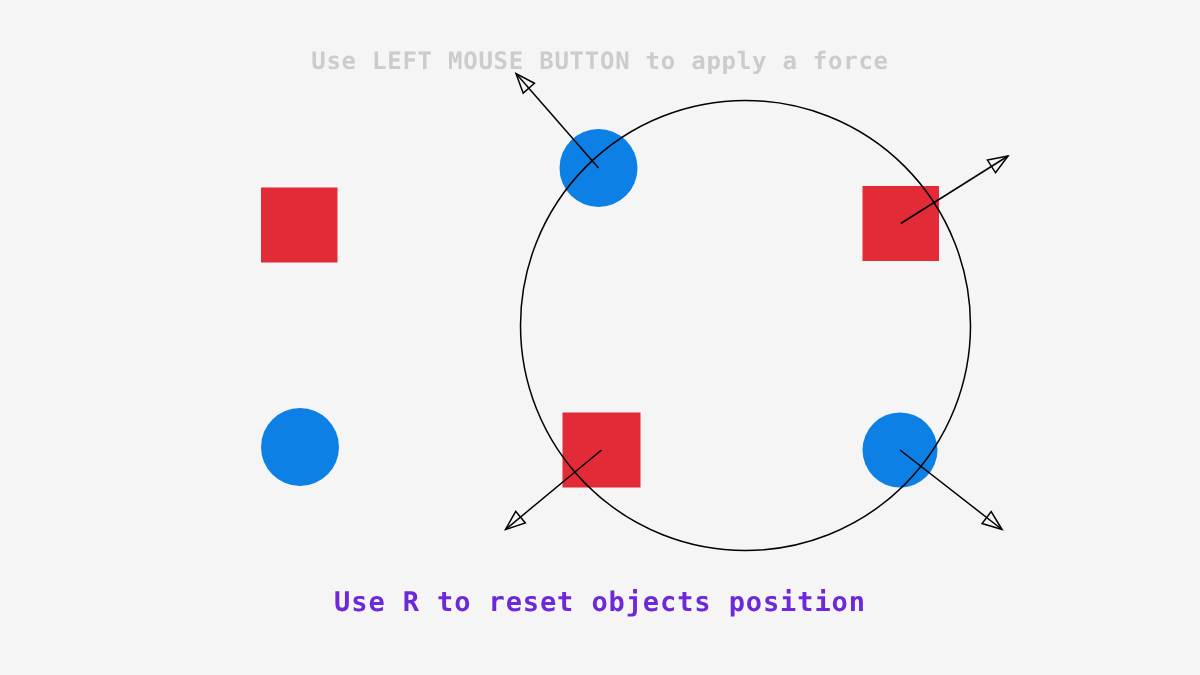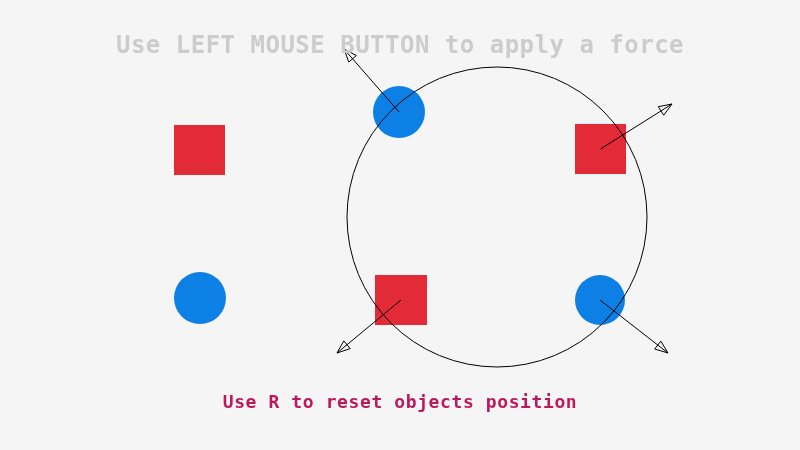--- a/index.html
+++ b/index.html
@@ -9,7 +9,7 @@
     position:absolute;left:0;right:0;text-align:center;
     font-weight:bold;white-space:pre;user-select:none;
   }
-  #instruction-top{top:31px;font-size:24px;letter-spacing:0.5px;}
+  #instruction-top{top:31px;font-size:16px;letter-spacing:0.5px;}
   #instruction-bottom{top:391px;font-size:18px;letter-spacing:0.6px;}
   #scene{position:absolute;left:0;top:0;}
 </style>

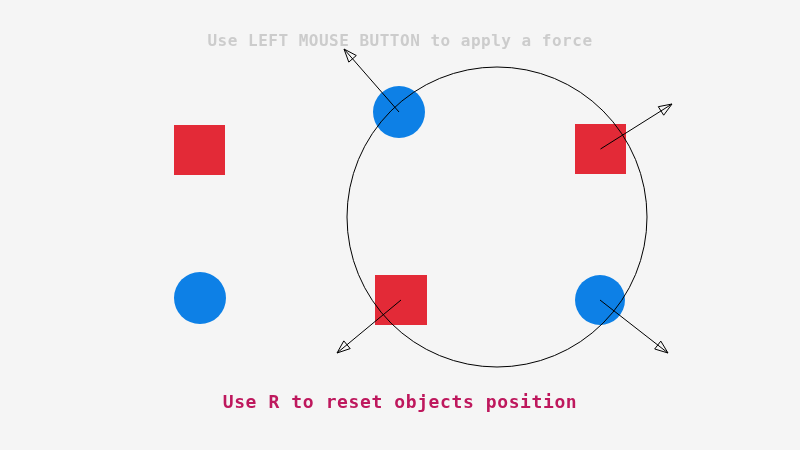--- a/index.html
+++ b/index.html
@@ -35,7 +35,7 @@
       <polygon points="668.0,353.0 660.8,341.1 654.7,349.0" fill="none" stroke="#000000" stroke-width="1"></polygon>
     </svg>
   <div id="instruction-top" class="instruction" style="color: rgb(204, 204, 204);">Use LEFT MOUSE BUTTON to apply a force</div>
-  <div id="instruction-bottom" class="instruction" style="color: #be185d;">Use R to reset objects position</div>
+  <div id="instruction-bottom" class="instruction" style="color: #6d28d9;">Use R to reset objects position</div>
 </div>
 
 </body></html>

